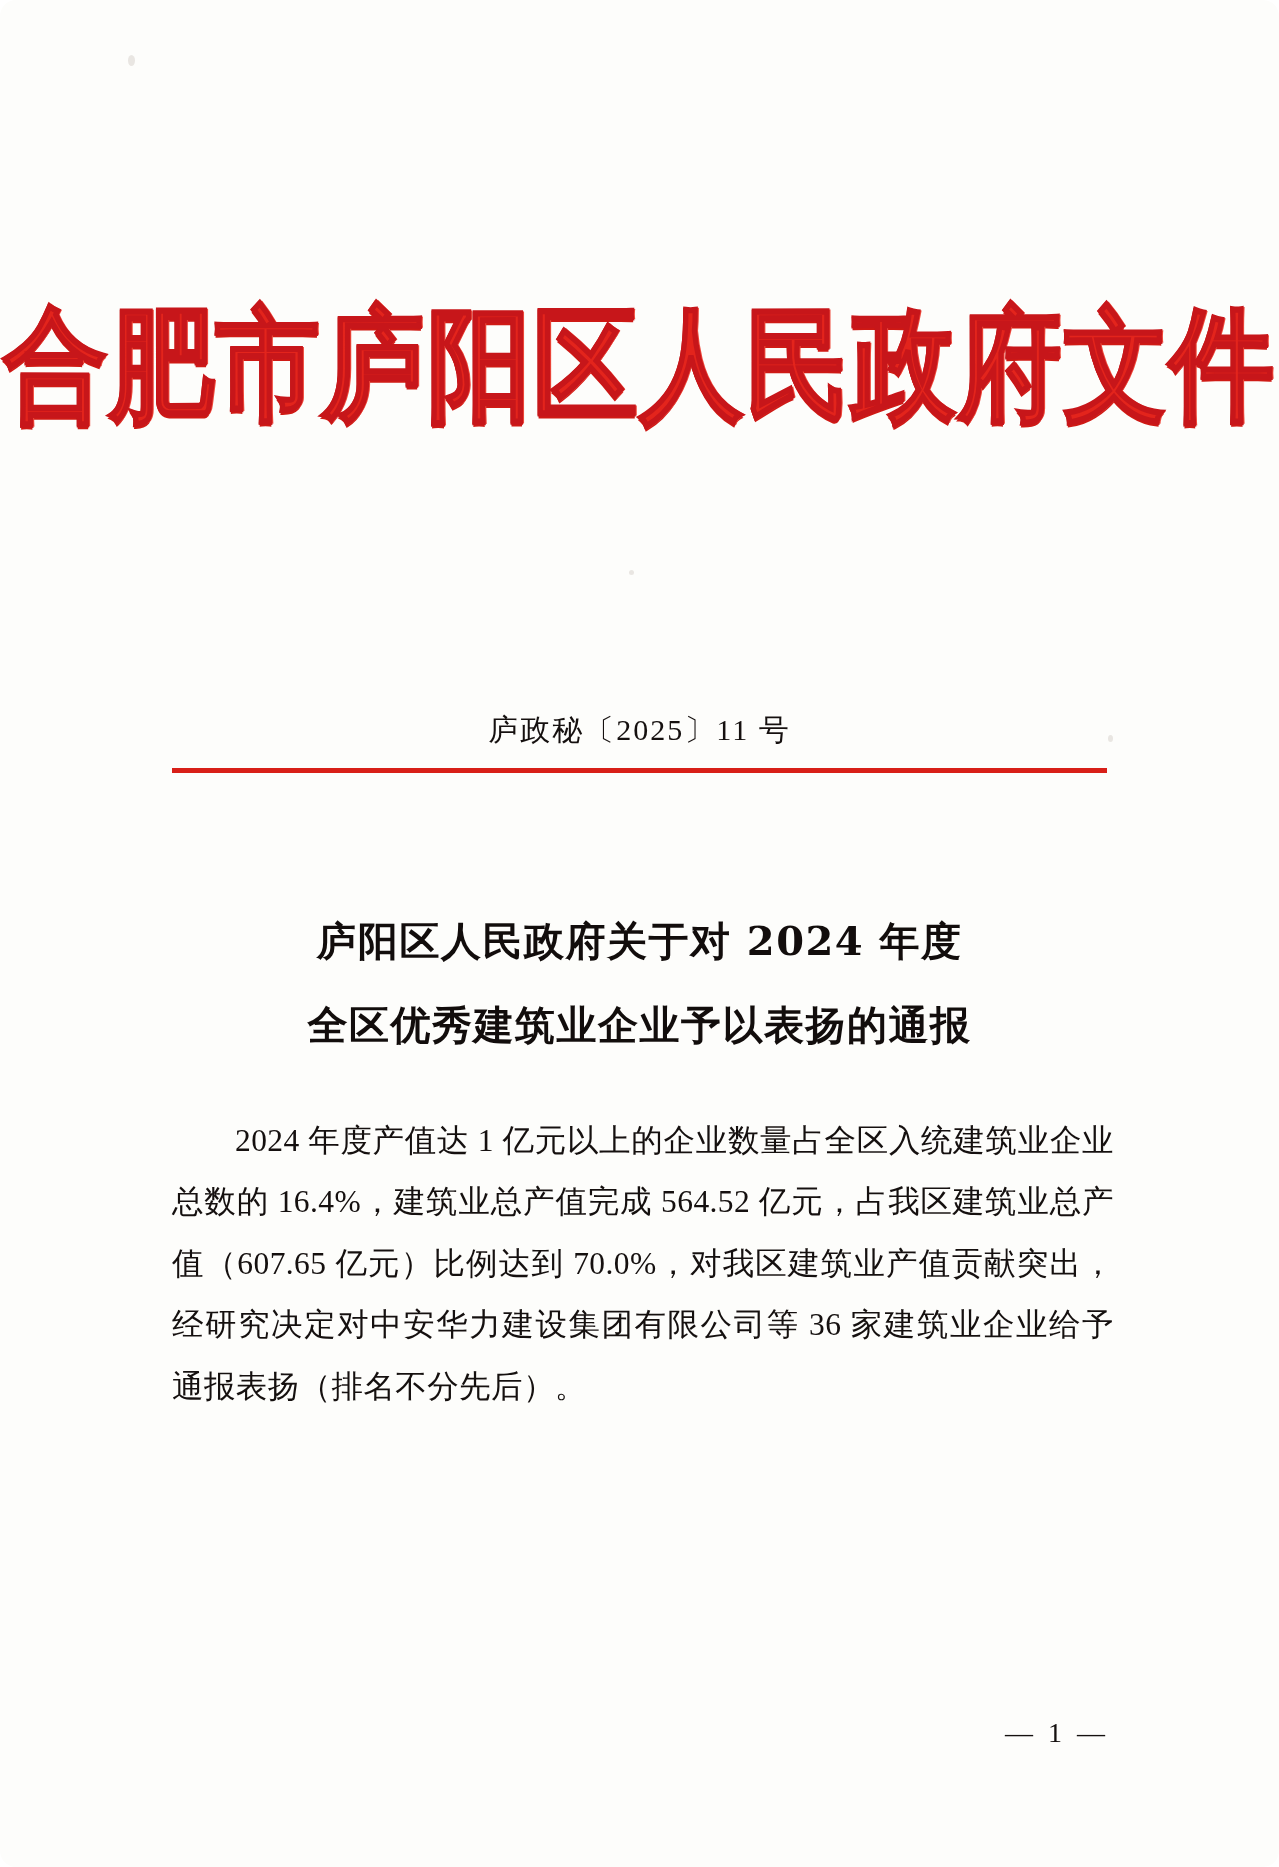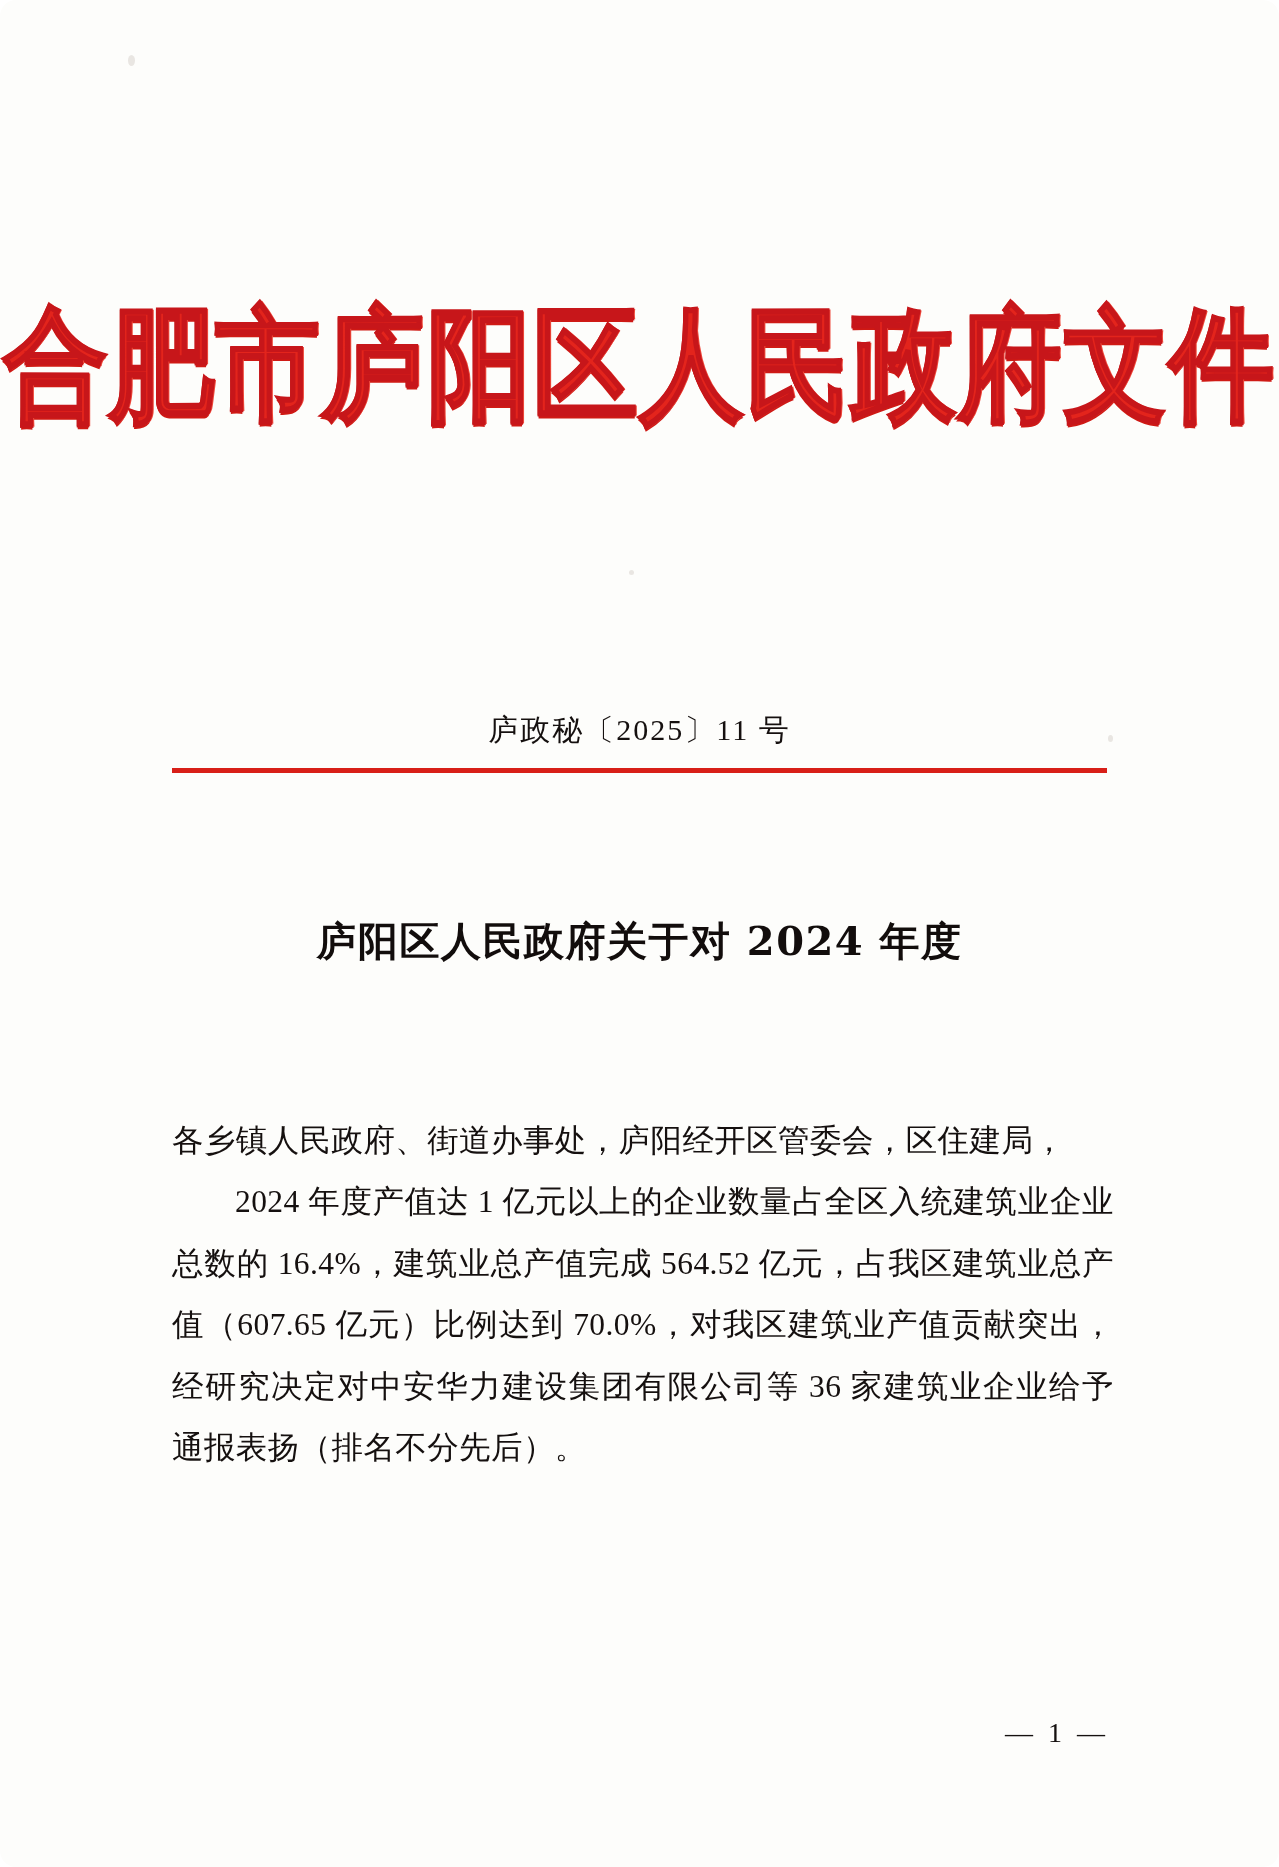--- a/index.html
+++ b/index.html
@@ -148,6 +148,7 @@
 
   <div class="doc-title">
     <span class="line">庐阳区人民政府关于对 2024 年度</span>
+    <span class="line">全区优秀建筑业企业予以表扬的通报</span>
   </div>
 
   <div class="body-text">

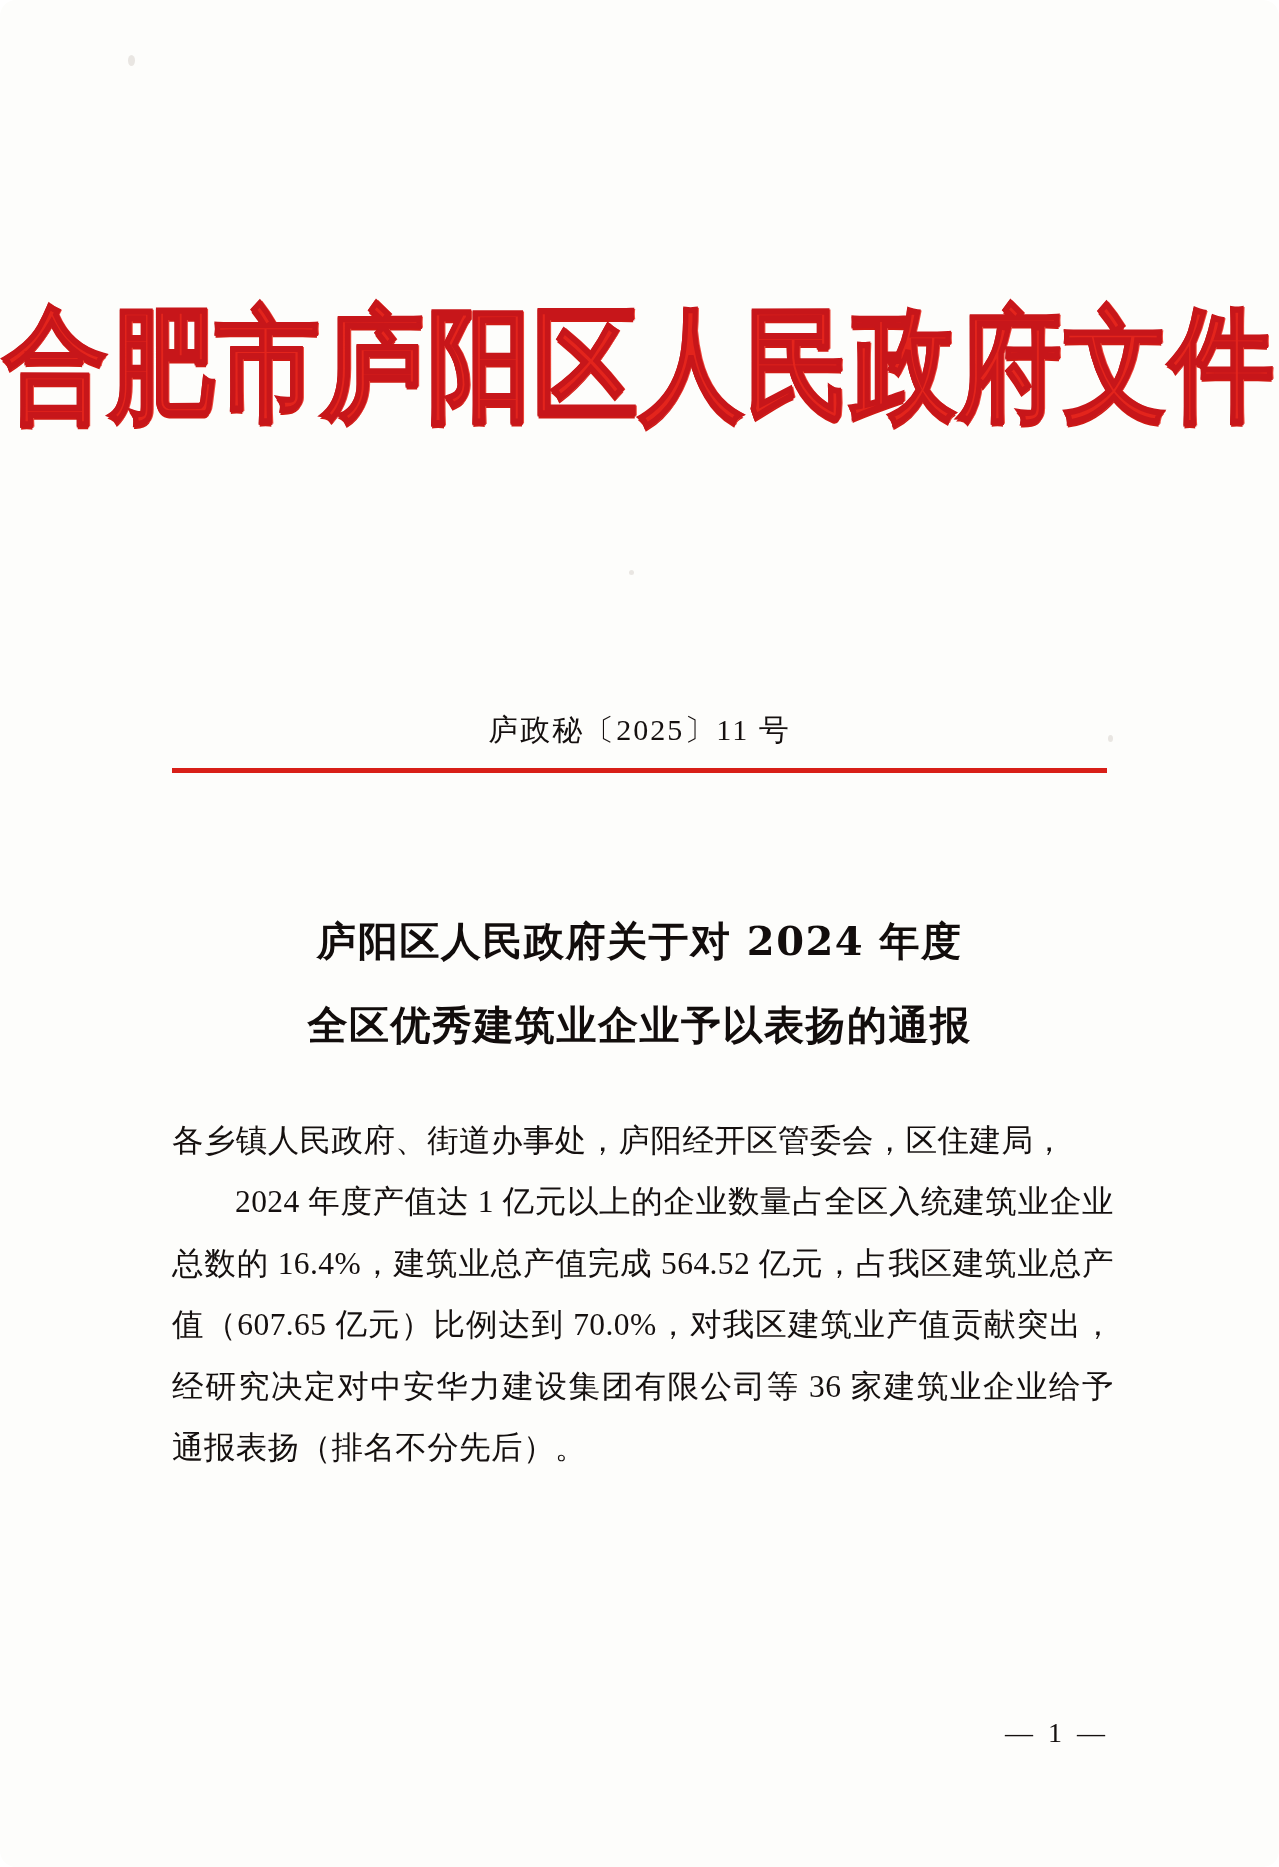--- a/index.html
+++ b/index.html
@@ -152,7 +152,6 @@
   </div>
 
   <div class="body-text">
-    <p>各乡镇人民政府、街道办事处，庐阳经开区管委会，区住建局，</p>
     <p class="indent">2024 年度产值达 1 亿元以上的企业数量占全区入统建筑业企业总数的 16.4%，建筑业总产值完成 564.52 亿元，占我区建筑业总产值（607.65 亿元）比例达到 70.0%，对我区建筑业产值贡献突出，经研究决定对中安华力建设集团有限公司等 36 家建筑业企业给予通报表扬（排名不分先后）。</p>
   </div>
 

